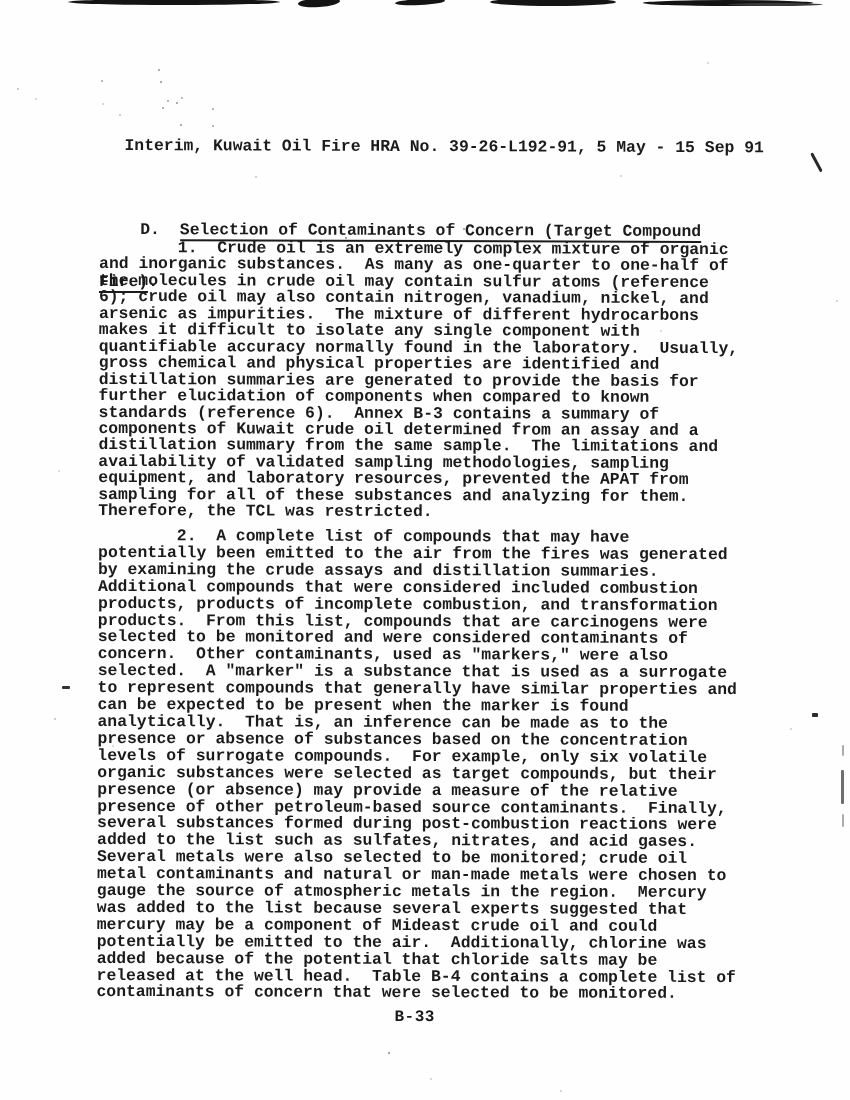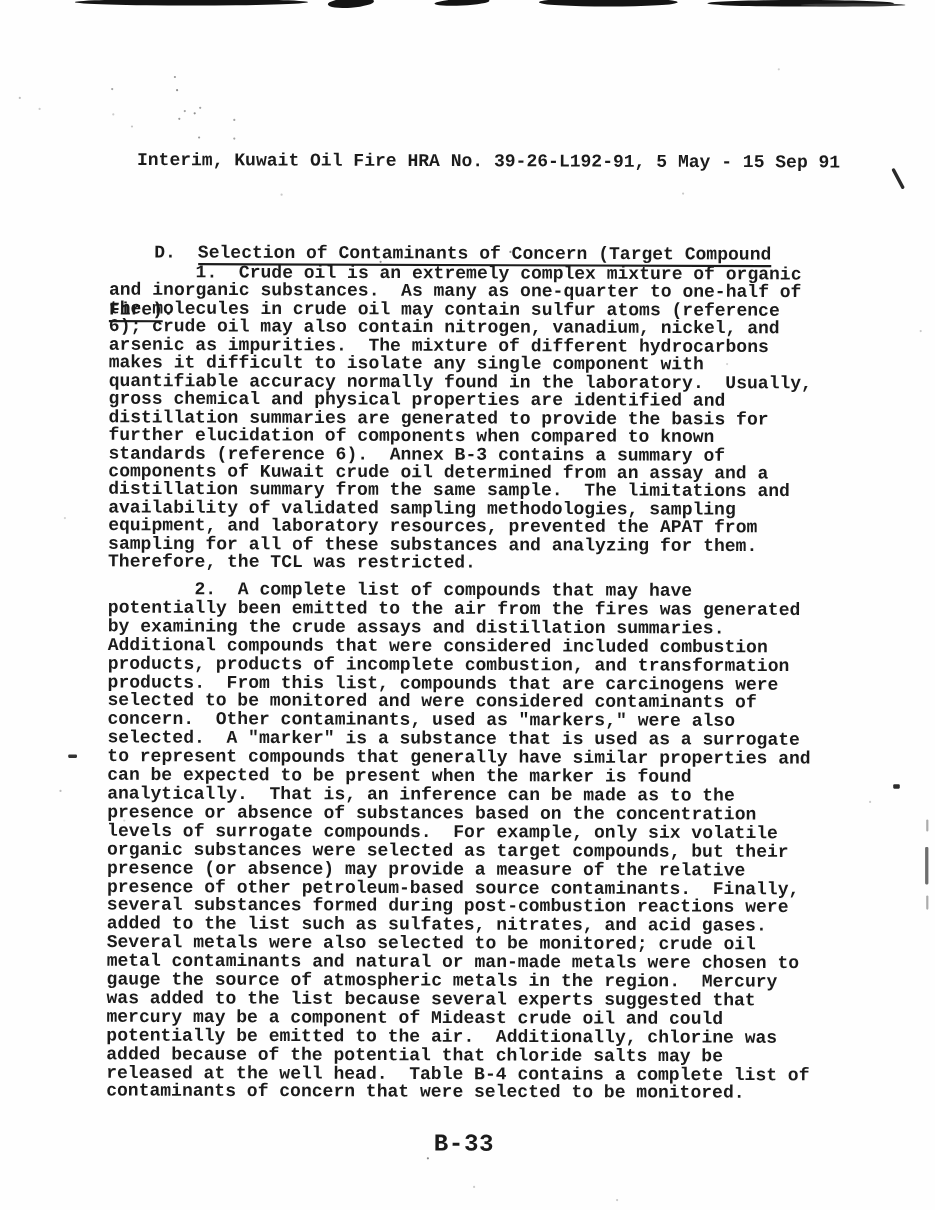--- a/index.html
+++ b/index.html
@@ -47,7 +47,7 @@
   .para.p2 { top: 529px; line-height: 16.9px; }
   .page-footer {
     position: absolute; left: 398px; top: 1008px;
-    font-size: 22px; letter-spacing: 0.5px; margin-top: 20px;
+    font-size: 16px; letter-spacing: 0.5px;
   }
   
   .streak {

